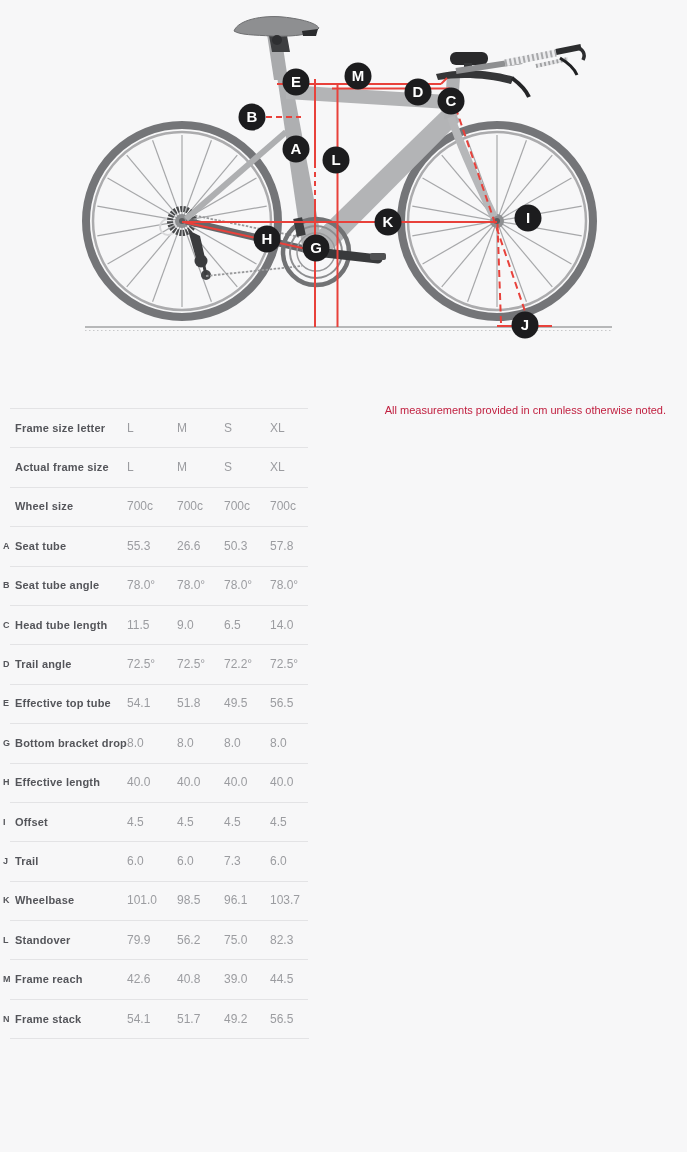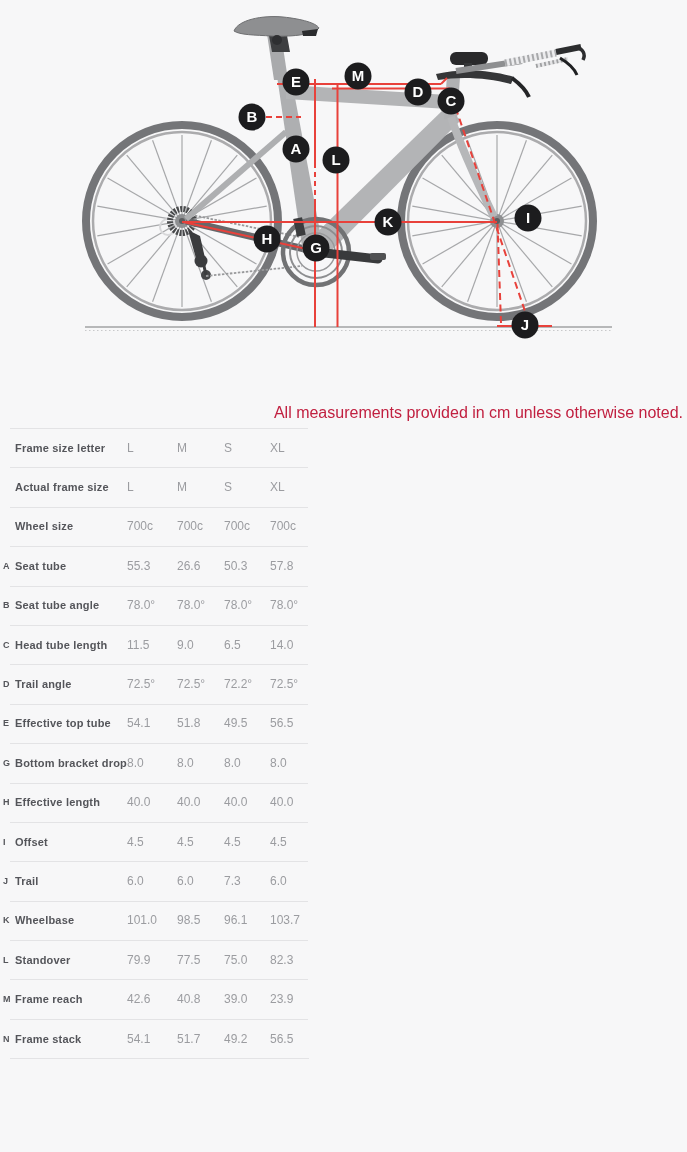--- a/index.html
+++ b/index.html
@@ -22,8 +22,8 @@
   }
   .diagram-wrap{position:absolute;top:0;left:0;width:687px;height:390px}
   .note{
-    position:absolute;top:404px;right:4px;
-    font-size:16px;color:var(--note);
+    position:absolute;top:404px;right:21px;
+    font-size:11px;color:var(--note);
   }
   .geo-table{position:absolute;top:428px;left:0;width:309px}
   .geo-table::after{content:"";display:block;margin-left:10px;border-top:1px solid var(--divider)}

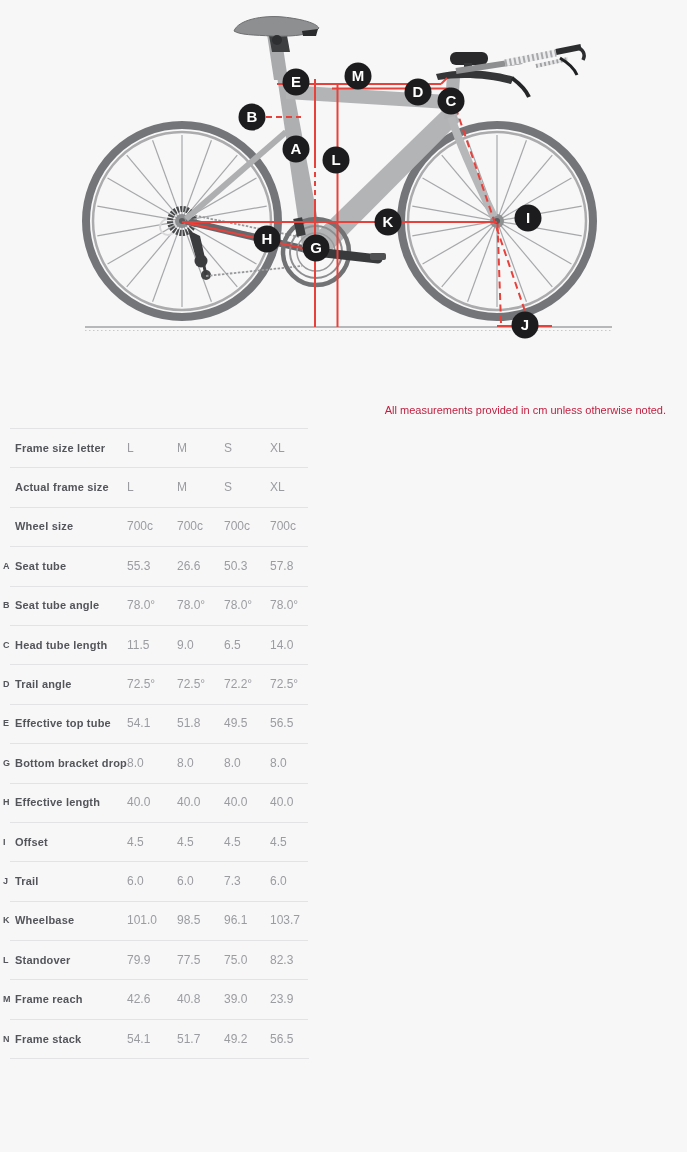--- a/index.html
+++ b/index.html
@@ -25,7 +25,7 @@
     position:absolute;top:404px;right:21px;
     font-size:11px;color:var(--note);
   }
-  .geo-table{position:absolute;top:428px;left:0;width:309px}
+  .geo-table{position:absolute;top:408px;left:0;width:309px}
   .geo-table::after{content:"";display:block;margin-left:10px;border-top:1px solid var(--divider)}
   .grow{position:relative;height:39.4px}
   .grow::before{content:"";position:absolute;left:10px;right:1px;top:0;border-top:1px solid var(--divider)}

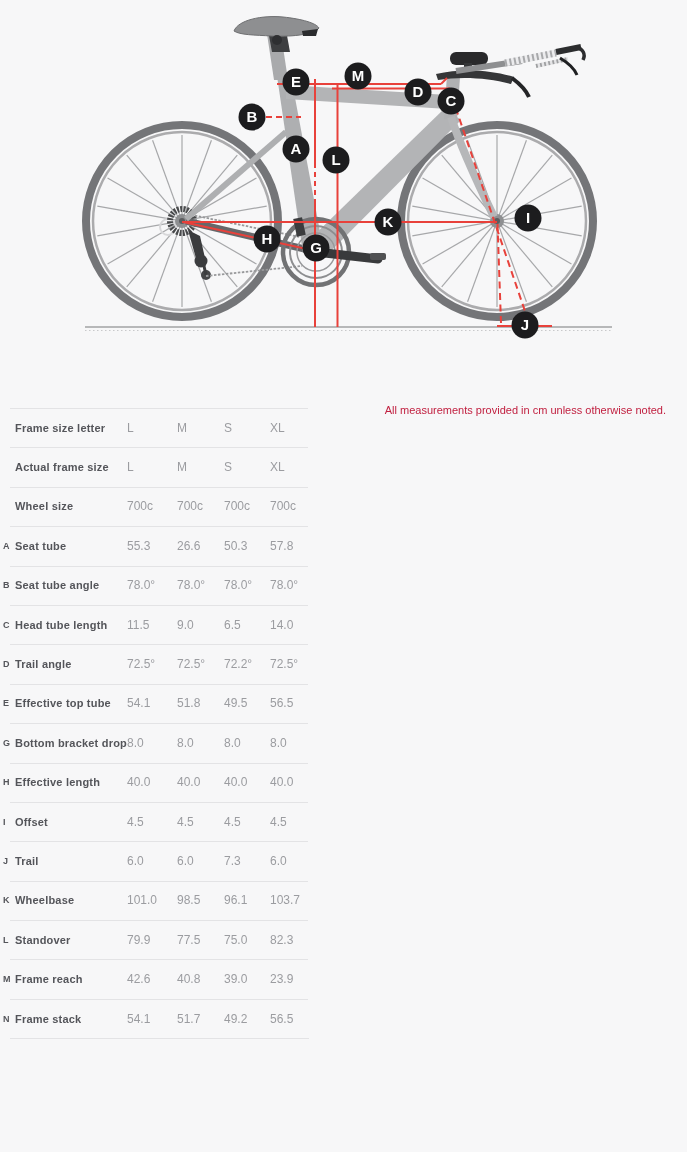--- a/index.html
+++ b/index.html
@@ -330,7 +330,7 @@
       <span class="pfx">L</span>
       <span class="lbl">Standover</span>
       <span class="val v0">79.9</span>
-      <span class="val v1">77.5</span>
+      <span class="val v1">56.2</span>
       <span class="val v2">75.0</span>
       <span class="val v3">82.3</span>
     </div>

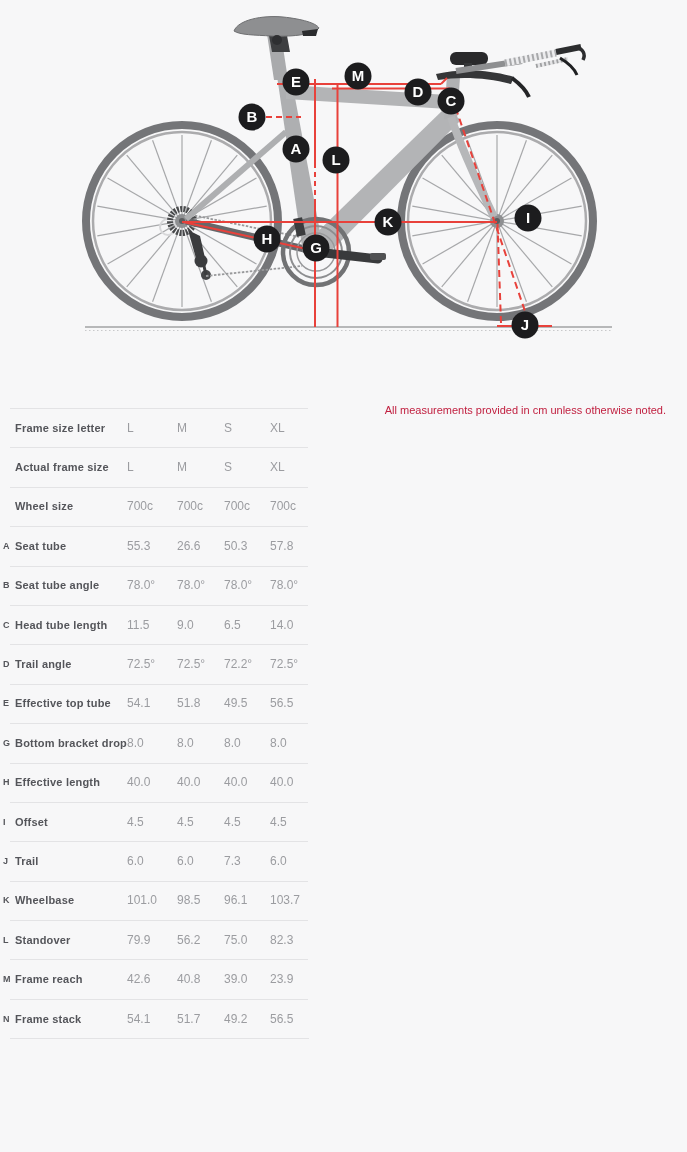--- a/index.html
+++ b/index.html
@@ -340,7 +340,7 @@
       <span class="val v0">42.6</span>
       <span class="val v1">40.8</span>
       <span class="val v2">39.0</span>
-      <span class="val v3">23.9</span>
+      <span class="val v3">44.5</span>
     </div>
     <div class="grow">
       <span class="pfx">N</span>

